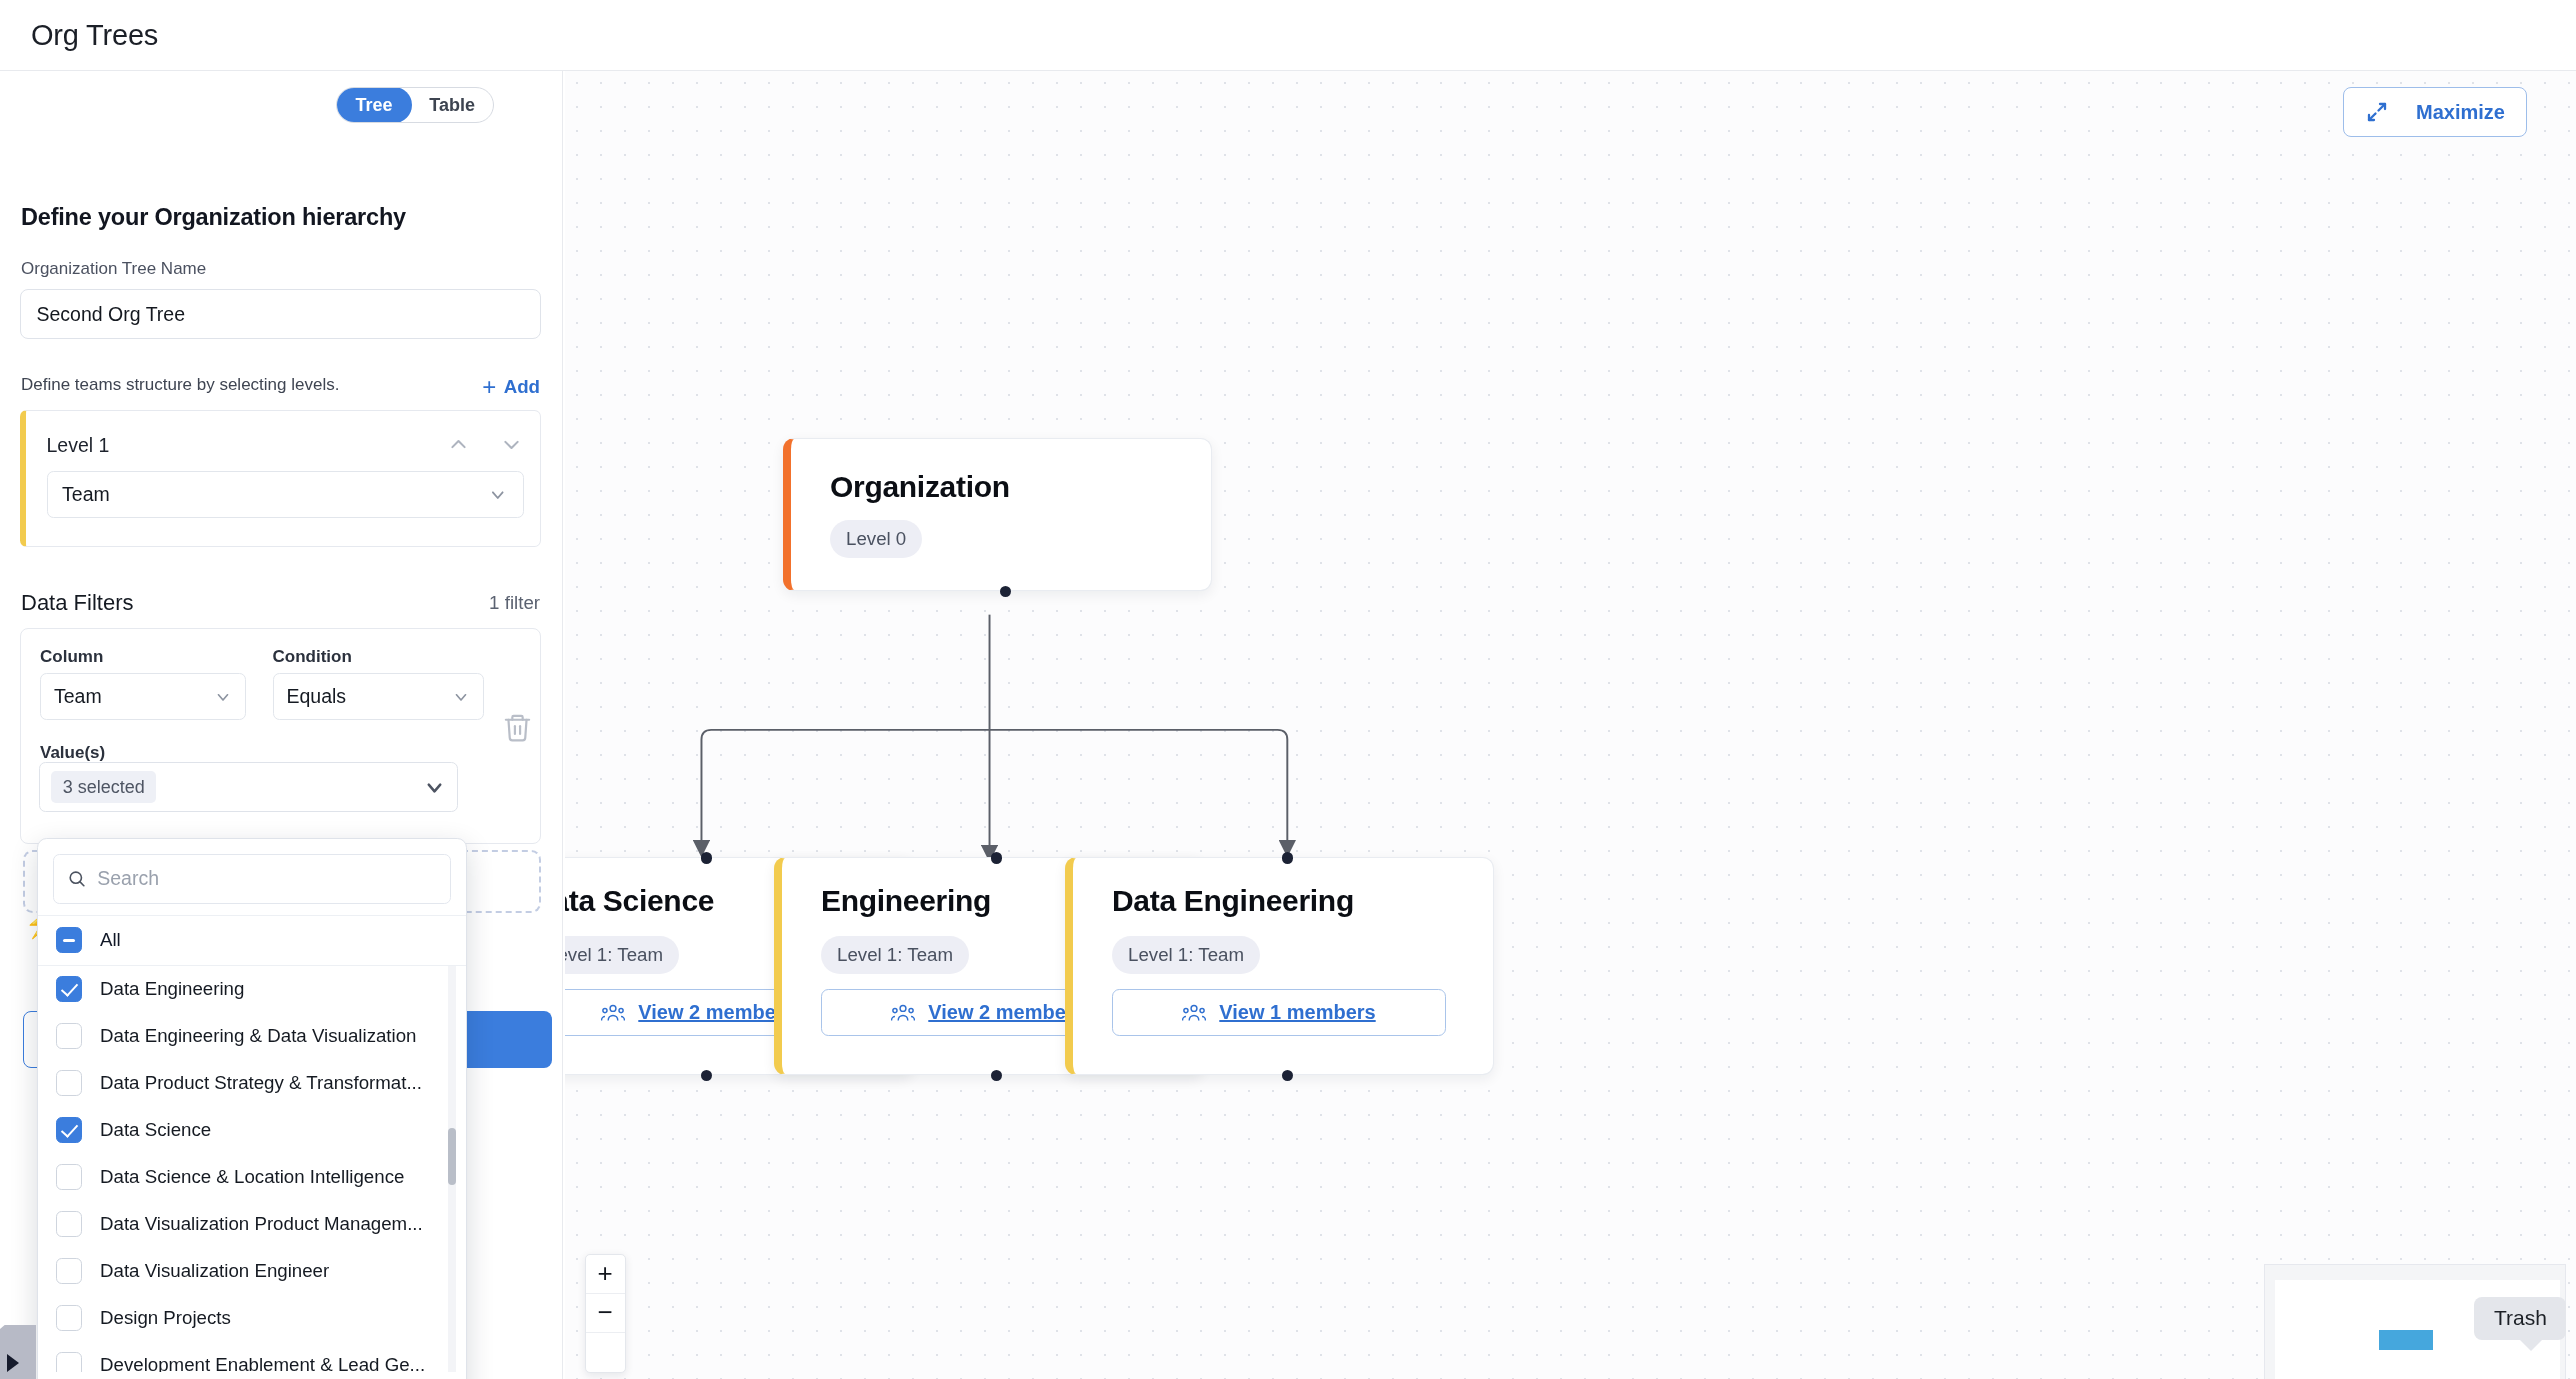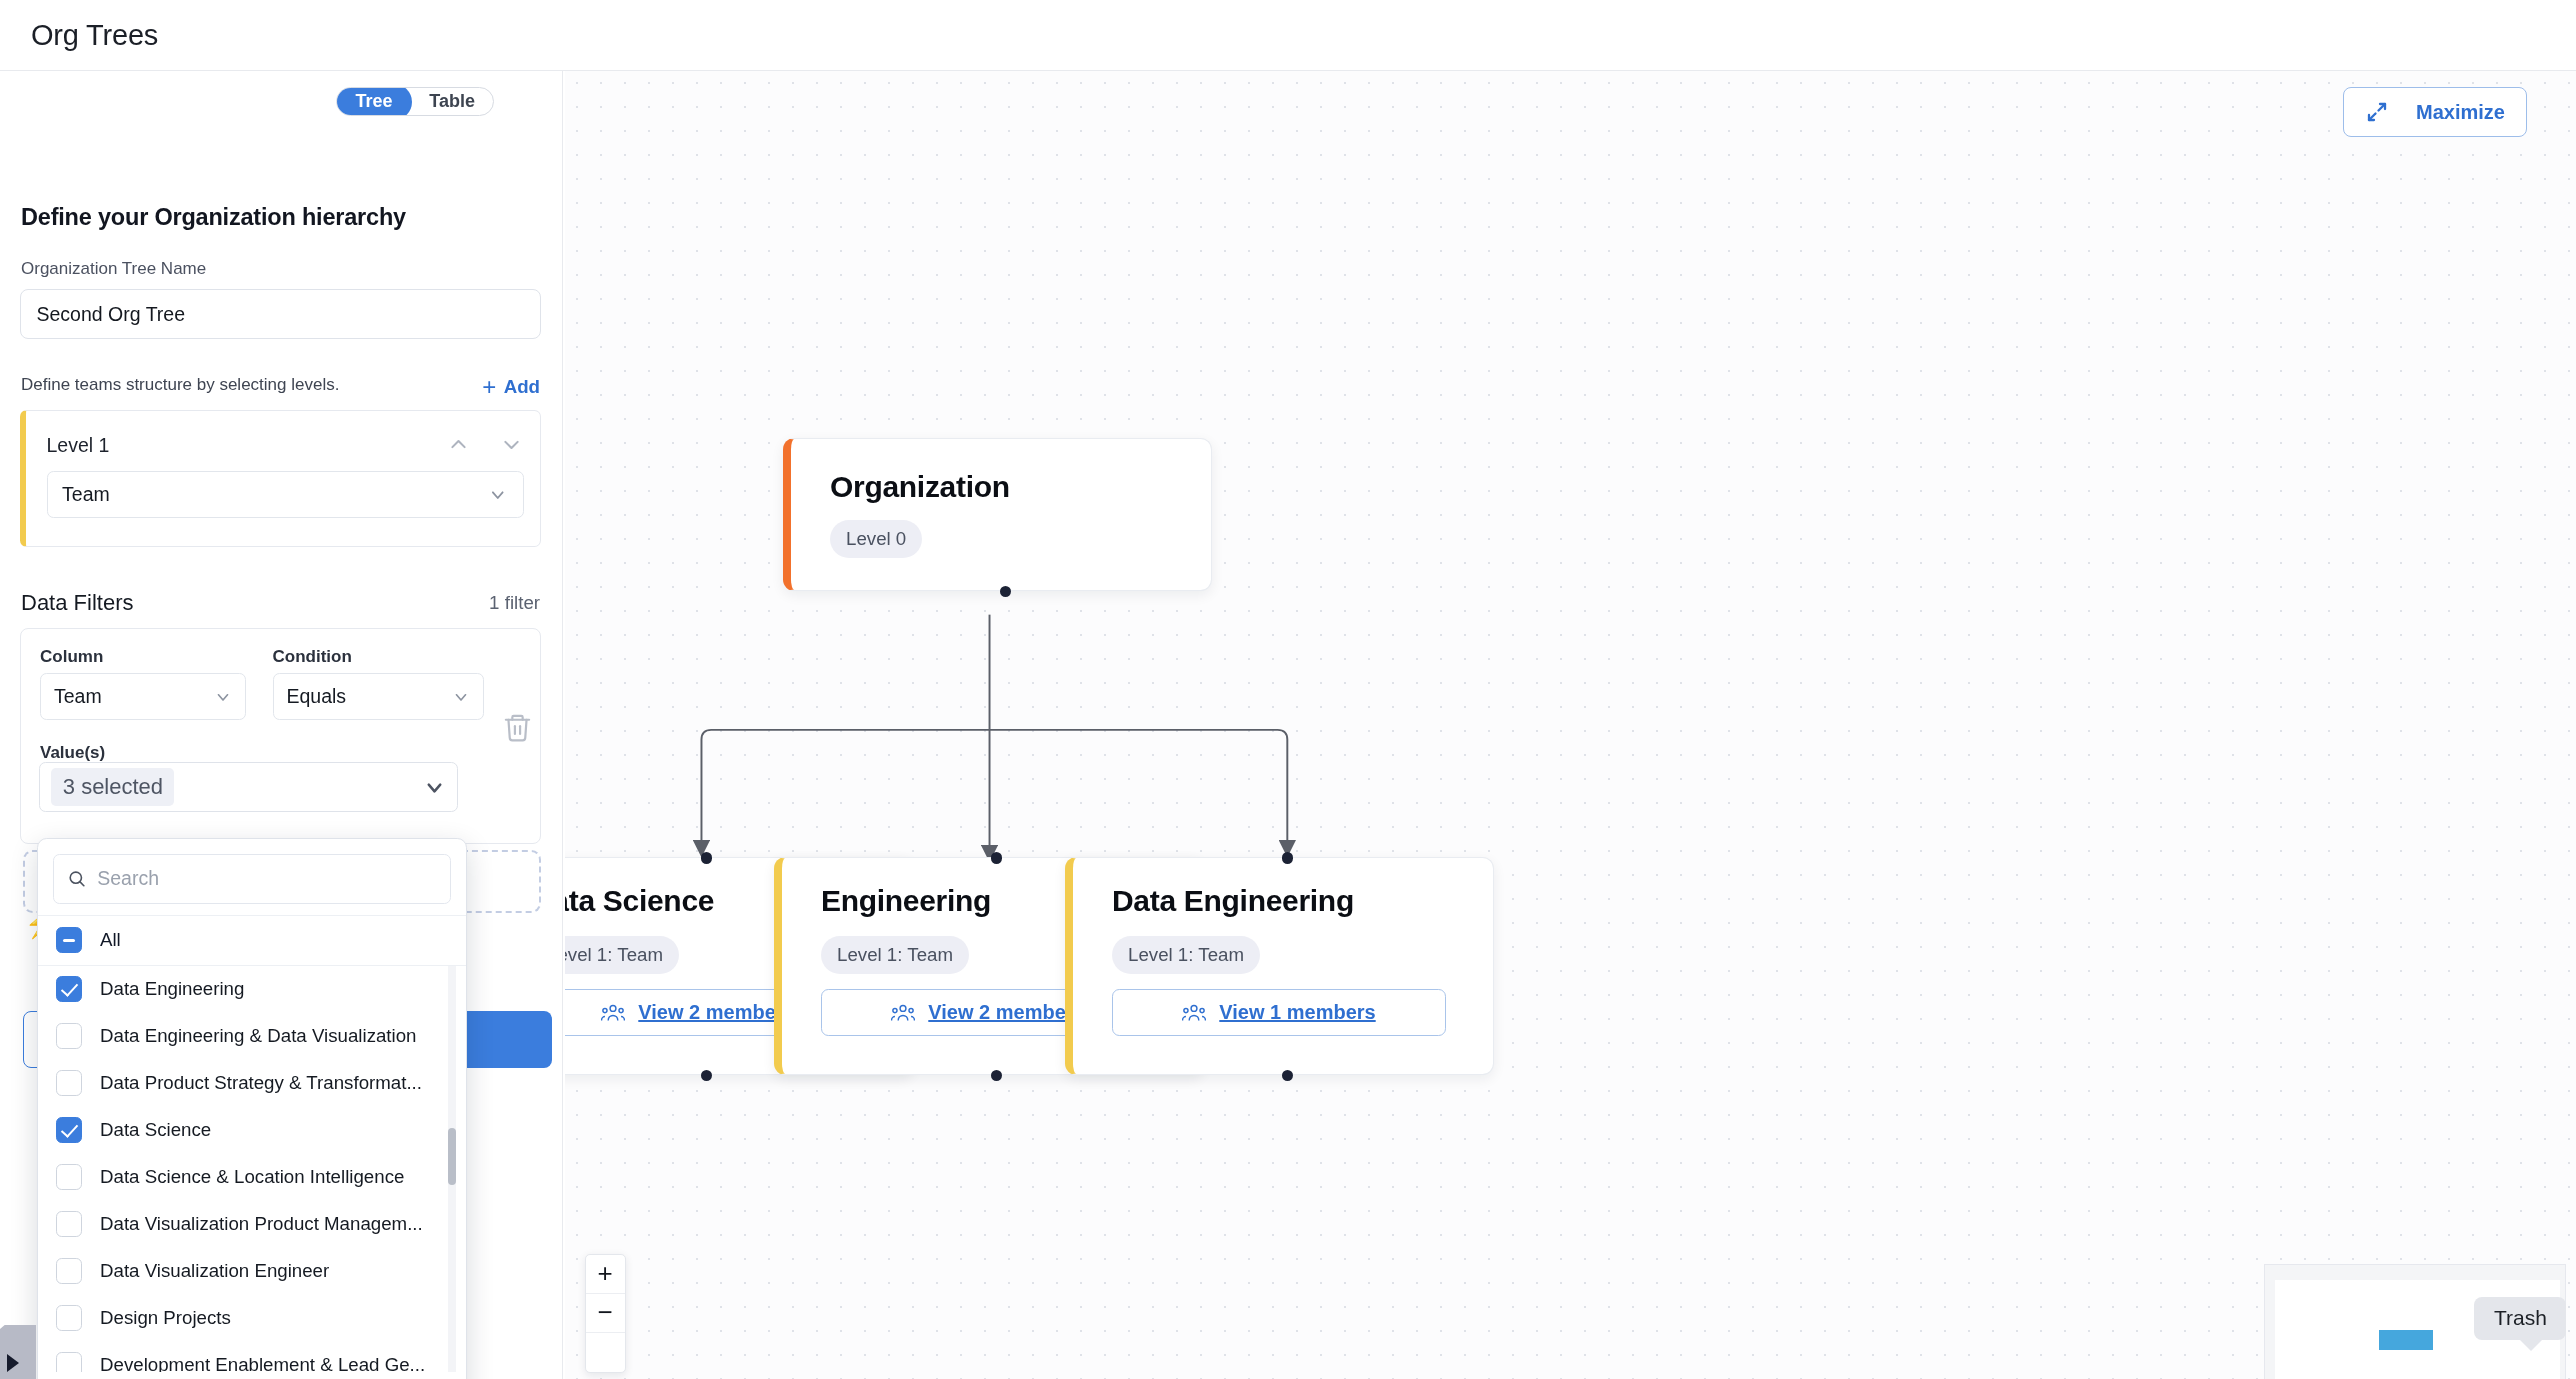--- a/index.html
+++ b/index.html
@@ -33,7 +33,7 @@
   .segmented {
     display: inline-flex; align-items: center;
     border: 1.6px solid #d7dbe2; border-radius: 811px; overflow: hidden;
-    height: 29px; background: #fff;
+    height: 36px; background: #fff;
   }
   .segmented .seg {
     font-size: 18px; font-weight: 700; padding: 2px 18px; height: 36px;

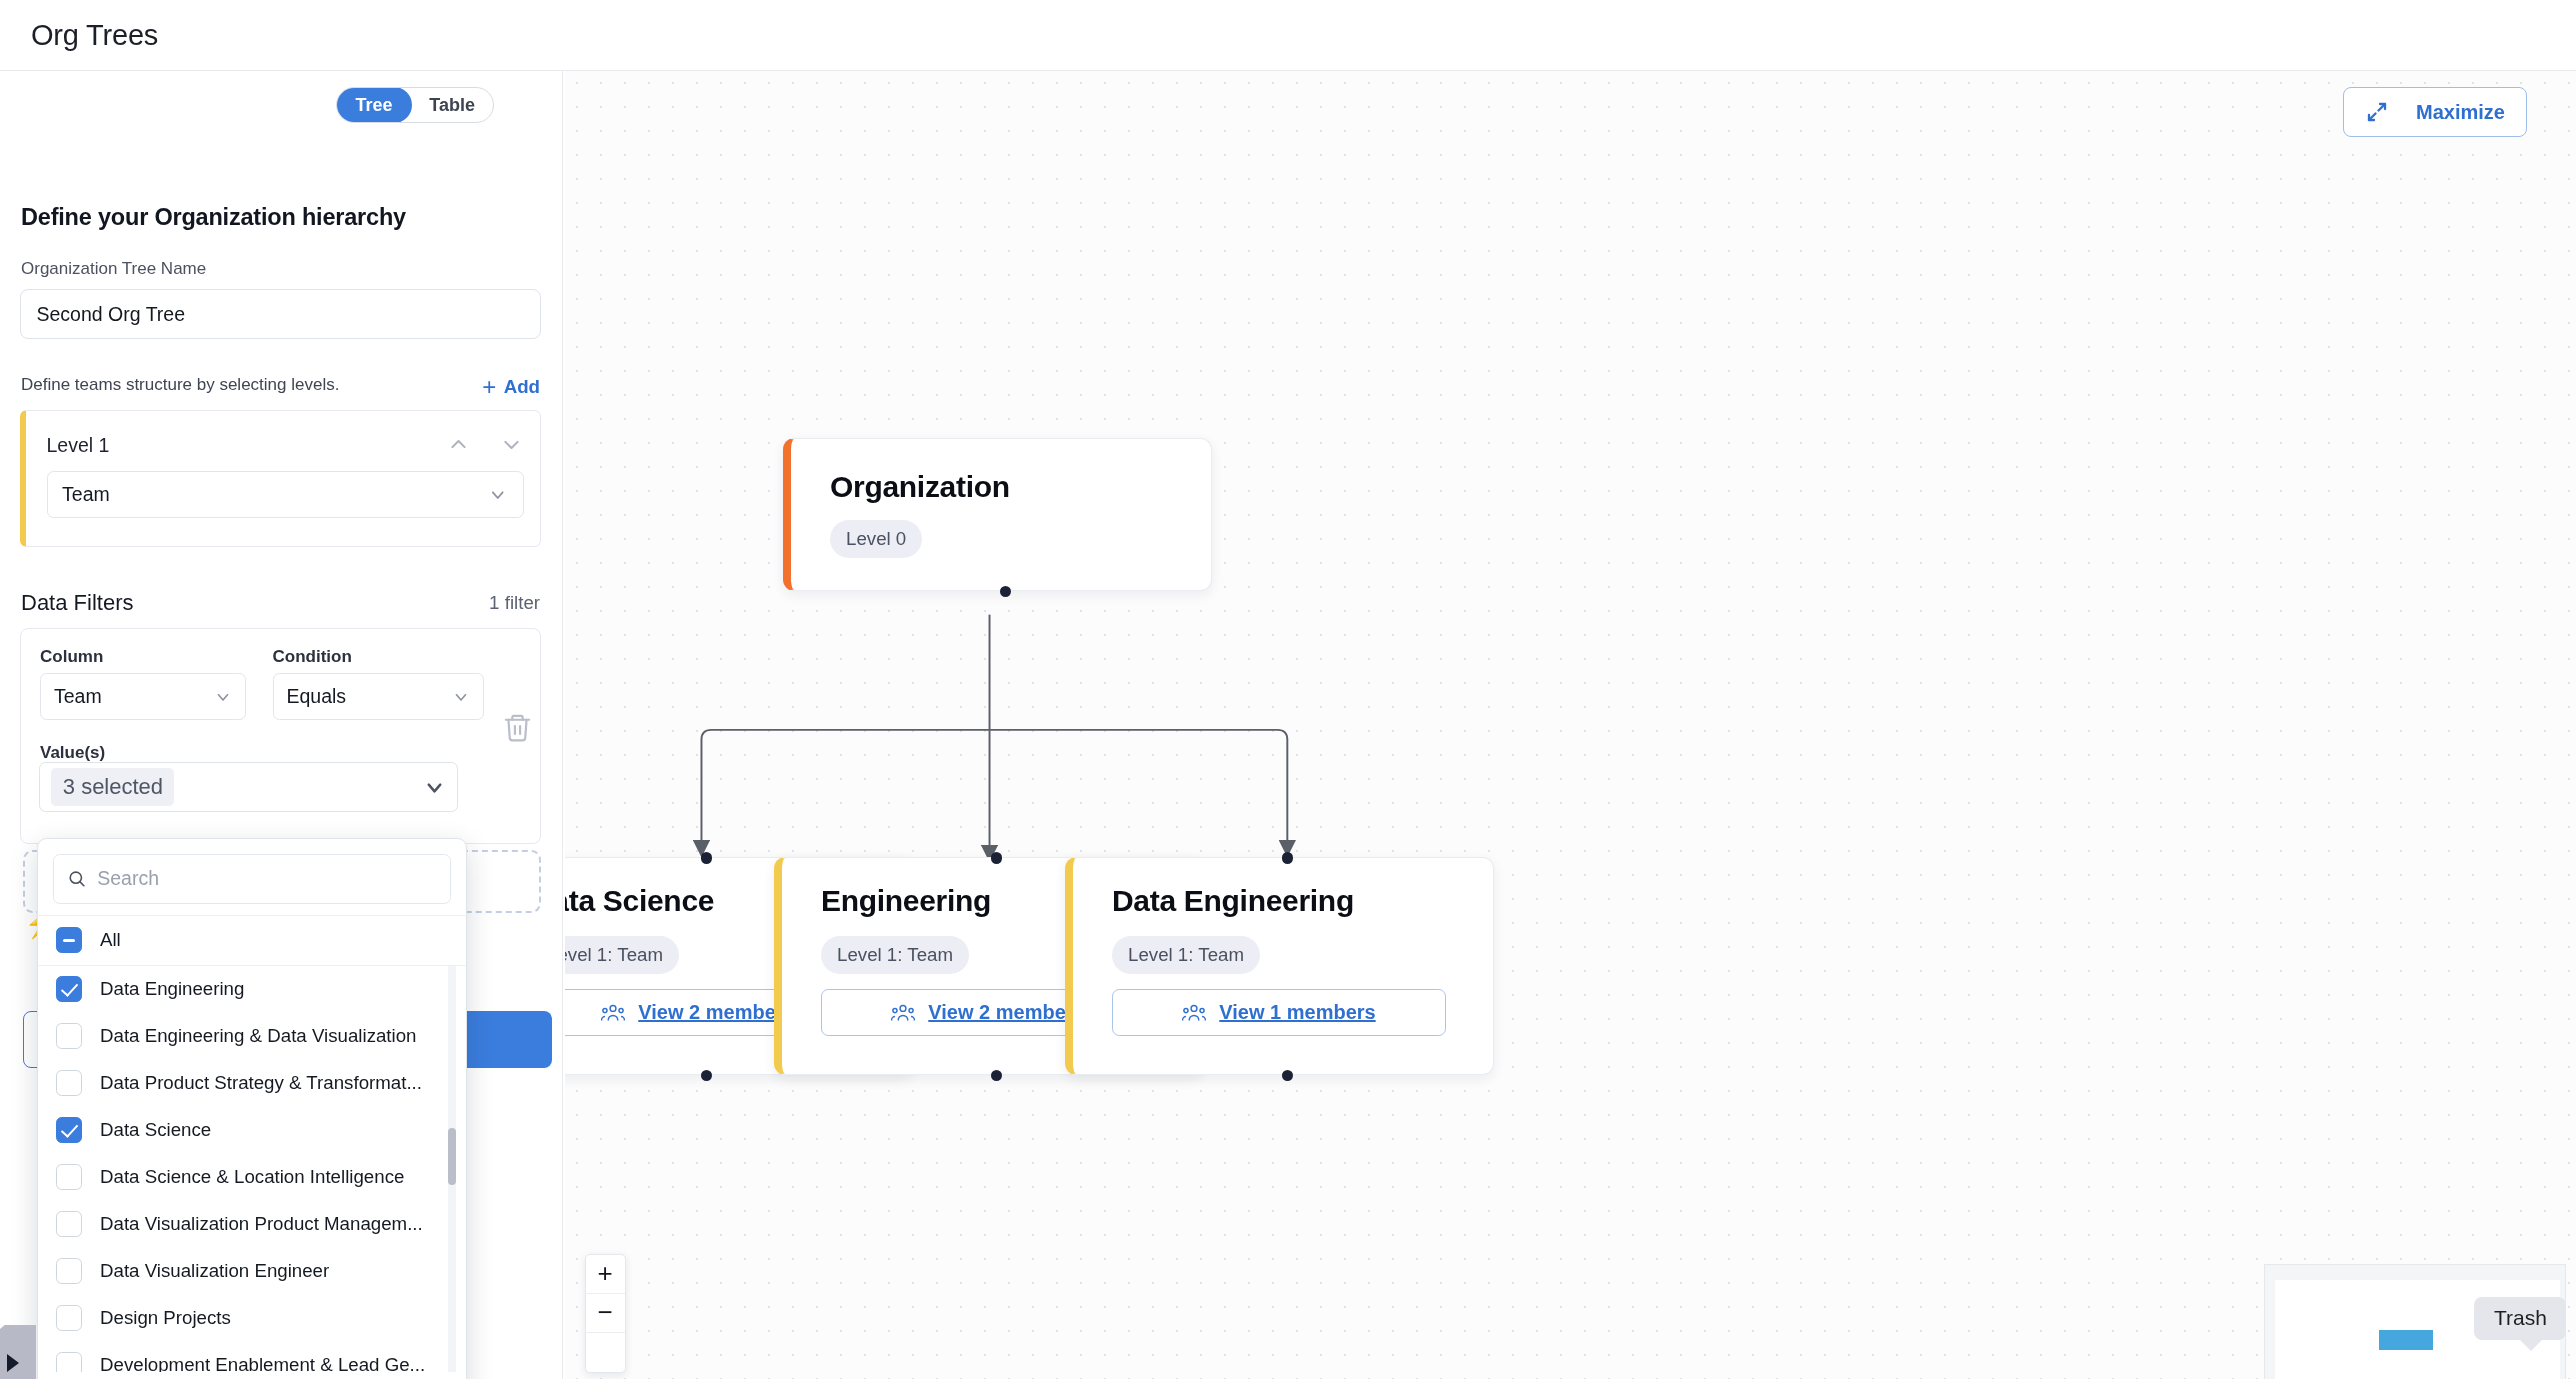--- a/index.html
+++ b/index.html
@@ -114,7 +114,7 @@
     display: flex; align-items: center; padding: 0 11.4px; cursor: pointer;
   }
   .chip {
-    background: #eef0f6; color: #4e5563; font-size: 22px;
+    background: #eef0f6; color: #4e5563; font-size: 18px;
     padding: 5.7px 11.4px; border-radius: 4.9px;
   }
   .chip-sel .caret { margin-left: auto; }

